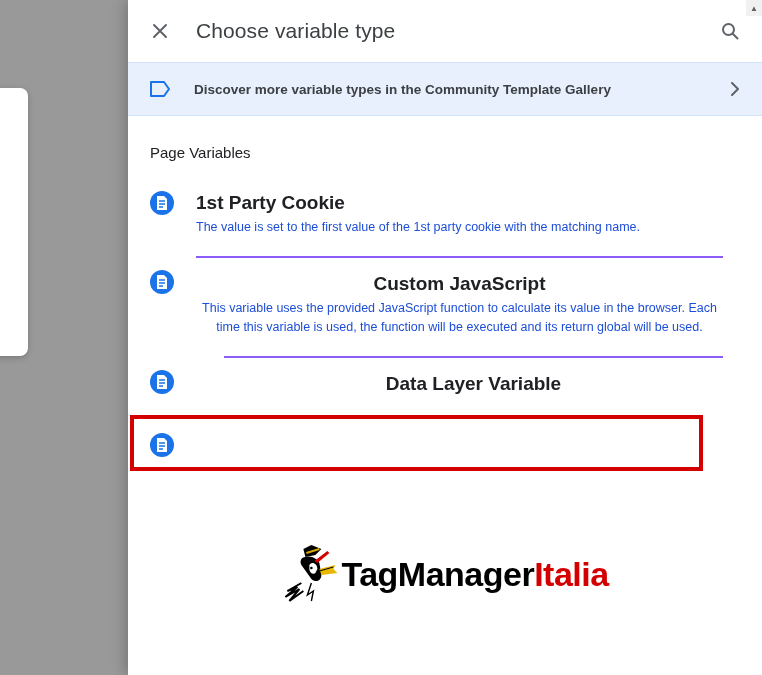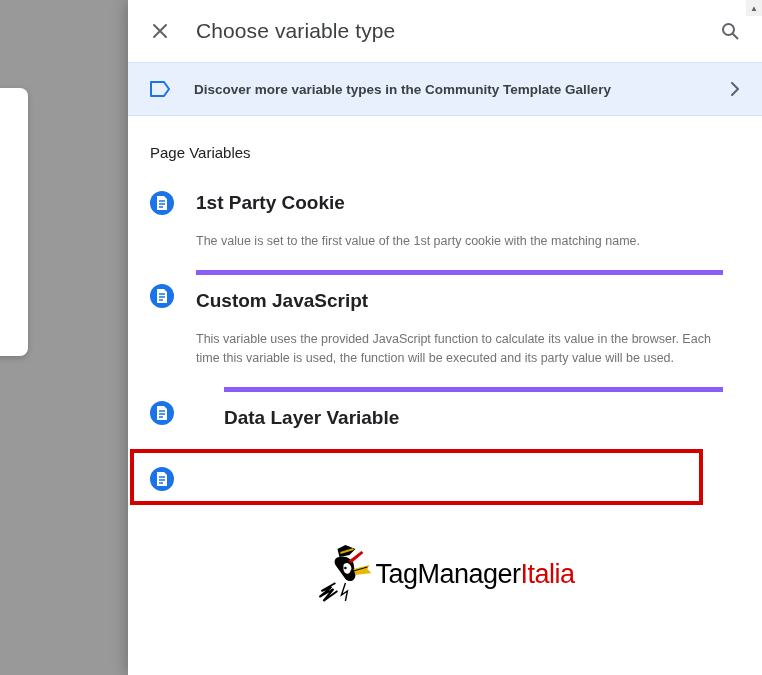--- a/index.html
+++ b/index.html
@@ -54,7 +54,7 @@
   .var-item + .var-item .var-icon { margin-top: 14px; }
   .var-text { flex: 1; padding-bottom: 10px; }
   .var-title { font-size: 19px; color: #202124; font-weight: 600; line-height: 1.5; }
-  .var-desc { font-size: 12.5px; color: #737373; line-height: 1.5; margin-top: 14px; }
+  .var-desc { font-size: 12.5px; color: #1d4ed8; line-height: 1.5; margin-top: 0; }
   .highlight-box {
     position: absolute; border: 4px solid #d40000;
     left: 2px; width: 573px; top: 0; height: 72px; pointer-events: none;

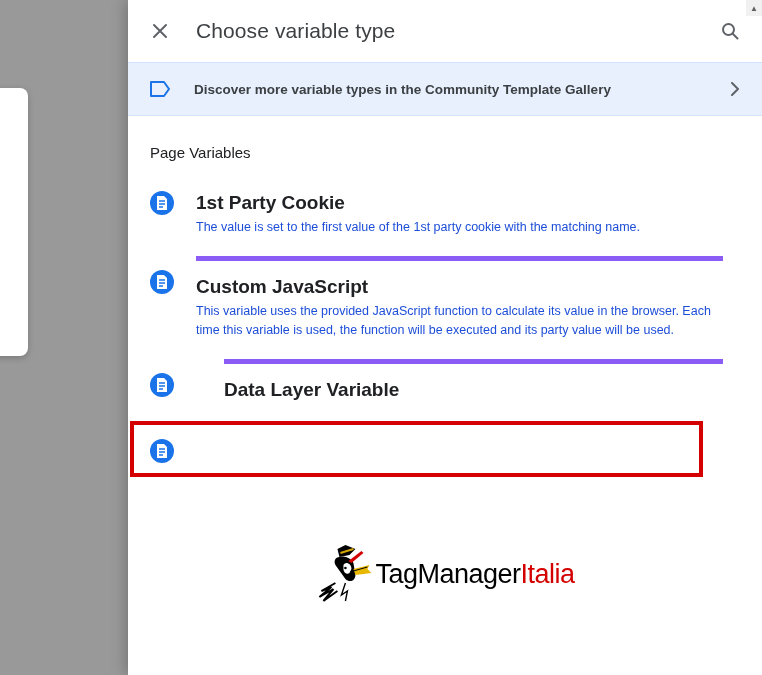--- a/index.html
+++ b/index.html
@@ -43,7 +43,7 @@
     display: flex; align-items: flex-start; padding: 10px 22px 10px 22px;
     cursor: pointer; position: relative;
   }
-  .var-item + .var-item .var-text { border-top: 5px solid #8b5cf6; }
+  .var-item + .var-item .var-text { border-top: 2px solid #8b5cf6; text-align: center; }
   .var-item + .var-item { padding-top: 0; }
   .var-item + .var-item .var-text { padding-top: 12px; }
   .var-icon {

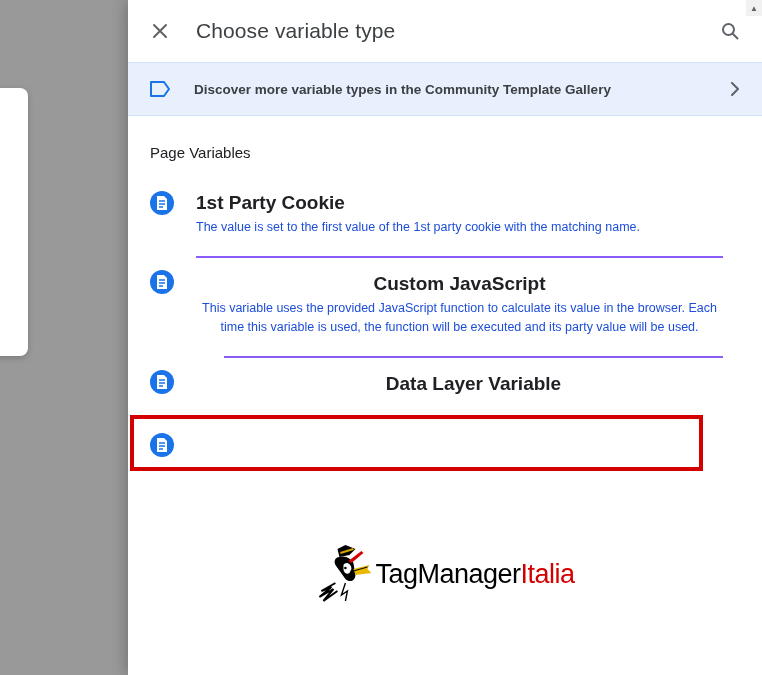--- a/index.html
+++ b/index.html
@@ -134,7 +134,7 @@
           </div>
           <div class="var-text">
             <div class="var-title">Custom JavaScript</div>
-            <div class="var-desc">This variable uses the provided JavaScript function to calculate its value in the browser. Each time this variable is used, the function will be executed and its party value will be used.</div>
+            <div class="var-desc">This variable uses the provided JavaScript function to calculate its value in the browser. Each time this variable is used, the function will be executed and its return global will be used.</div>
           </div>
         </div>
         <div class="var-item" style="position: relative; gap: 28px;">

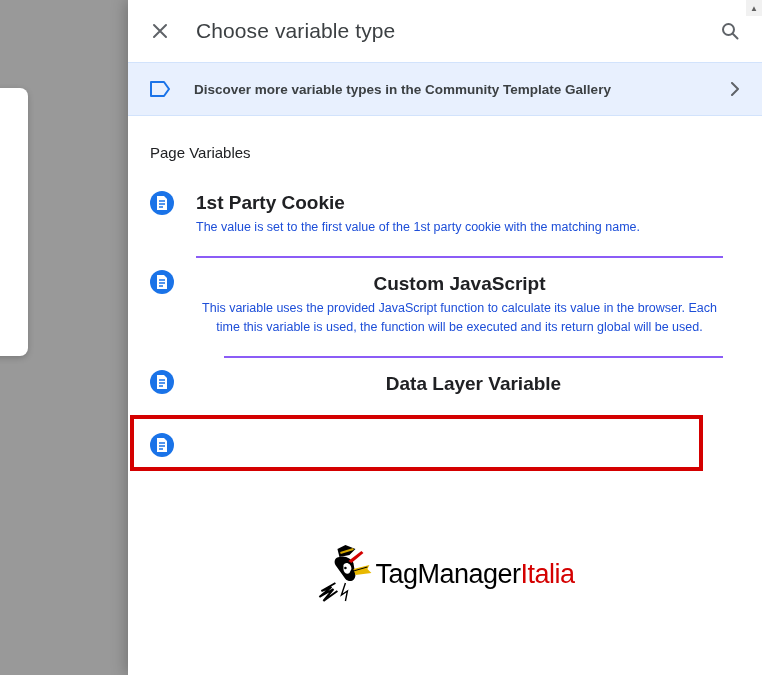--- a/index.html
+++ b/index.html
@@ -67,7 +67,7 @@
     position: absolute; bottom: 70px; left: 50%; transform: translateX(-50%);
     display: flex; align-items: center;
   }
-  .logo-text { font-family: Arial, sans-serif; font-size: 27px; font-weight: 400; letter-spacing: -0.5px; }
+  .logo-text { font-family: Arial, sans-serif; font-size: 34px; font-weight: 700; letter-spacing: -0.5px; }
   .logo-text .black { color: #000; }
   .logo-text .red { color: #d40000; }
   .bird-svg { margin-right: 2px; }

